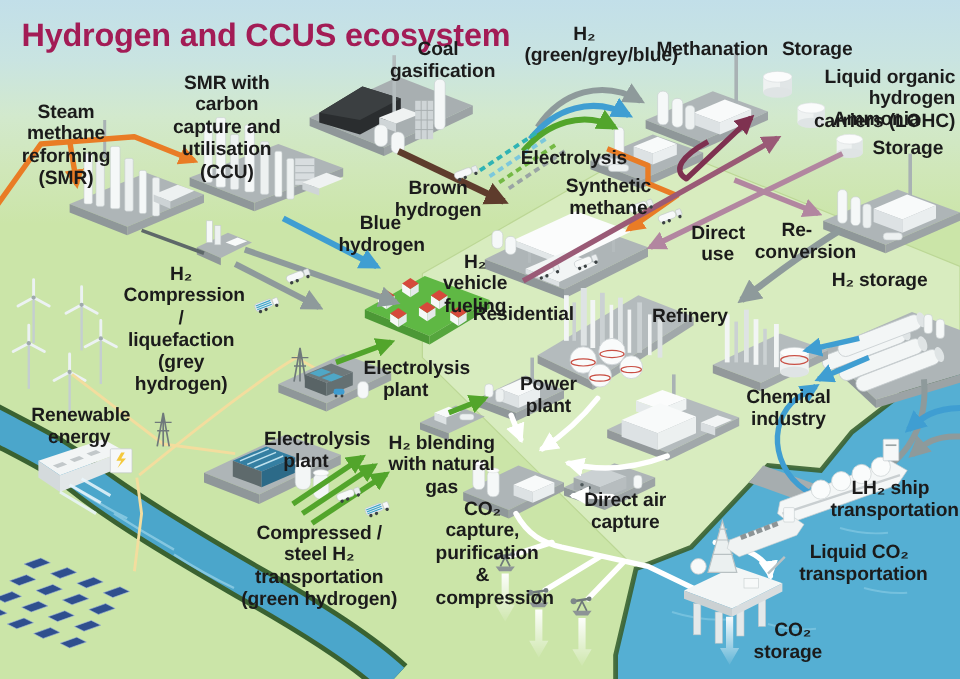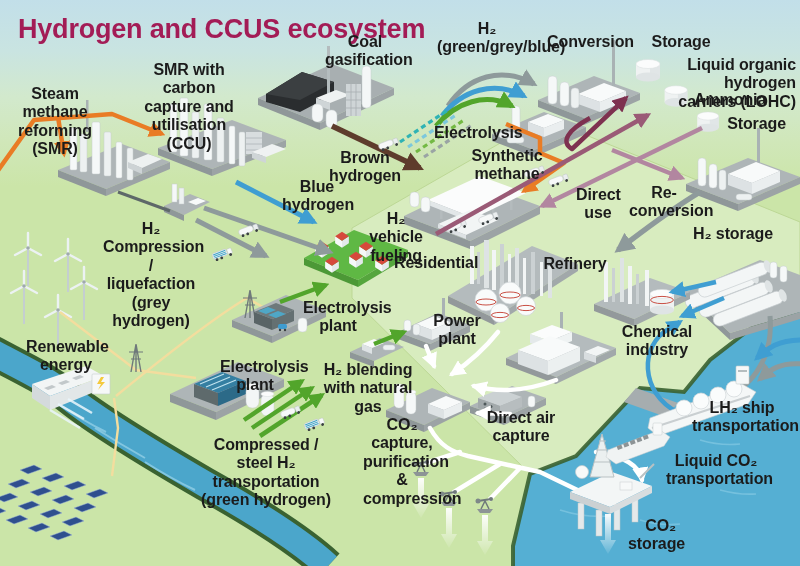--- a/index.html
+++ b/index.html
@@ -572,7 +572,7 @@
 <div class="lbl" style="left:133px;top:61px;width:112px">SMR with carbon capture and utilisation (CCU)</div>
 <div class="lbl" style="left:325px;top:33px;width:80px">Coal gasification</div>
 <div class="lbl" style="left:437px;top:20px;width:100px">H₂ (green/grey/blue)</div>
-<div class="lbl" style="left:547px;top:33px;width:80px">Conversion</div>
+<div class="lbl" style="left:547px;top:33px;width:80px">Methanation</div>
 <div class="lbl" style="left:651px;top:33px;width:60px">Storage</div>
 <div class="lbl left" style="left:662px;top:56px;width:134px">Liquid organic hydrogen carriers (LOHC)</div>
 <div class="lbl left" style="left:694px;top:91px;width:60px">Ammonia</div>

